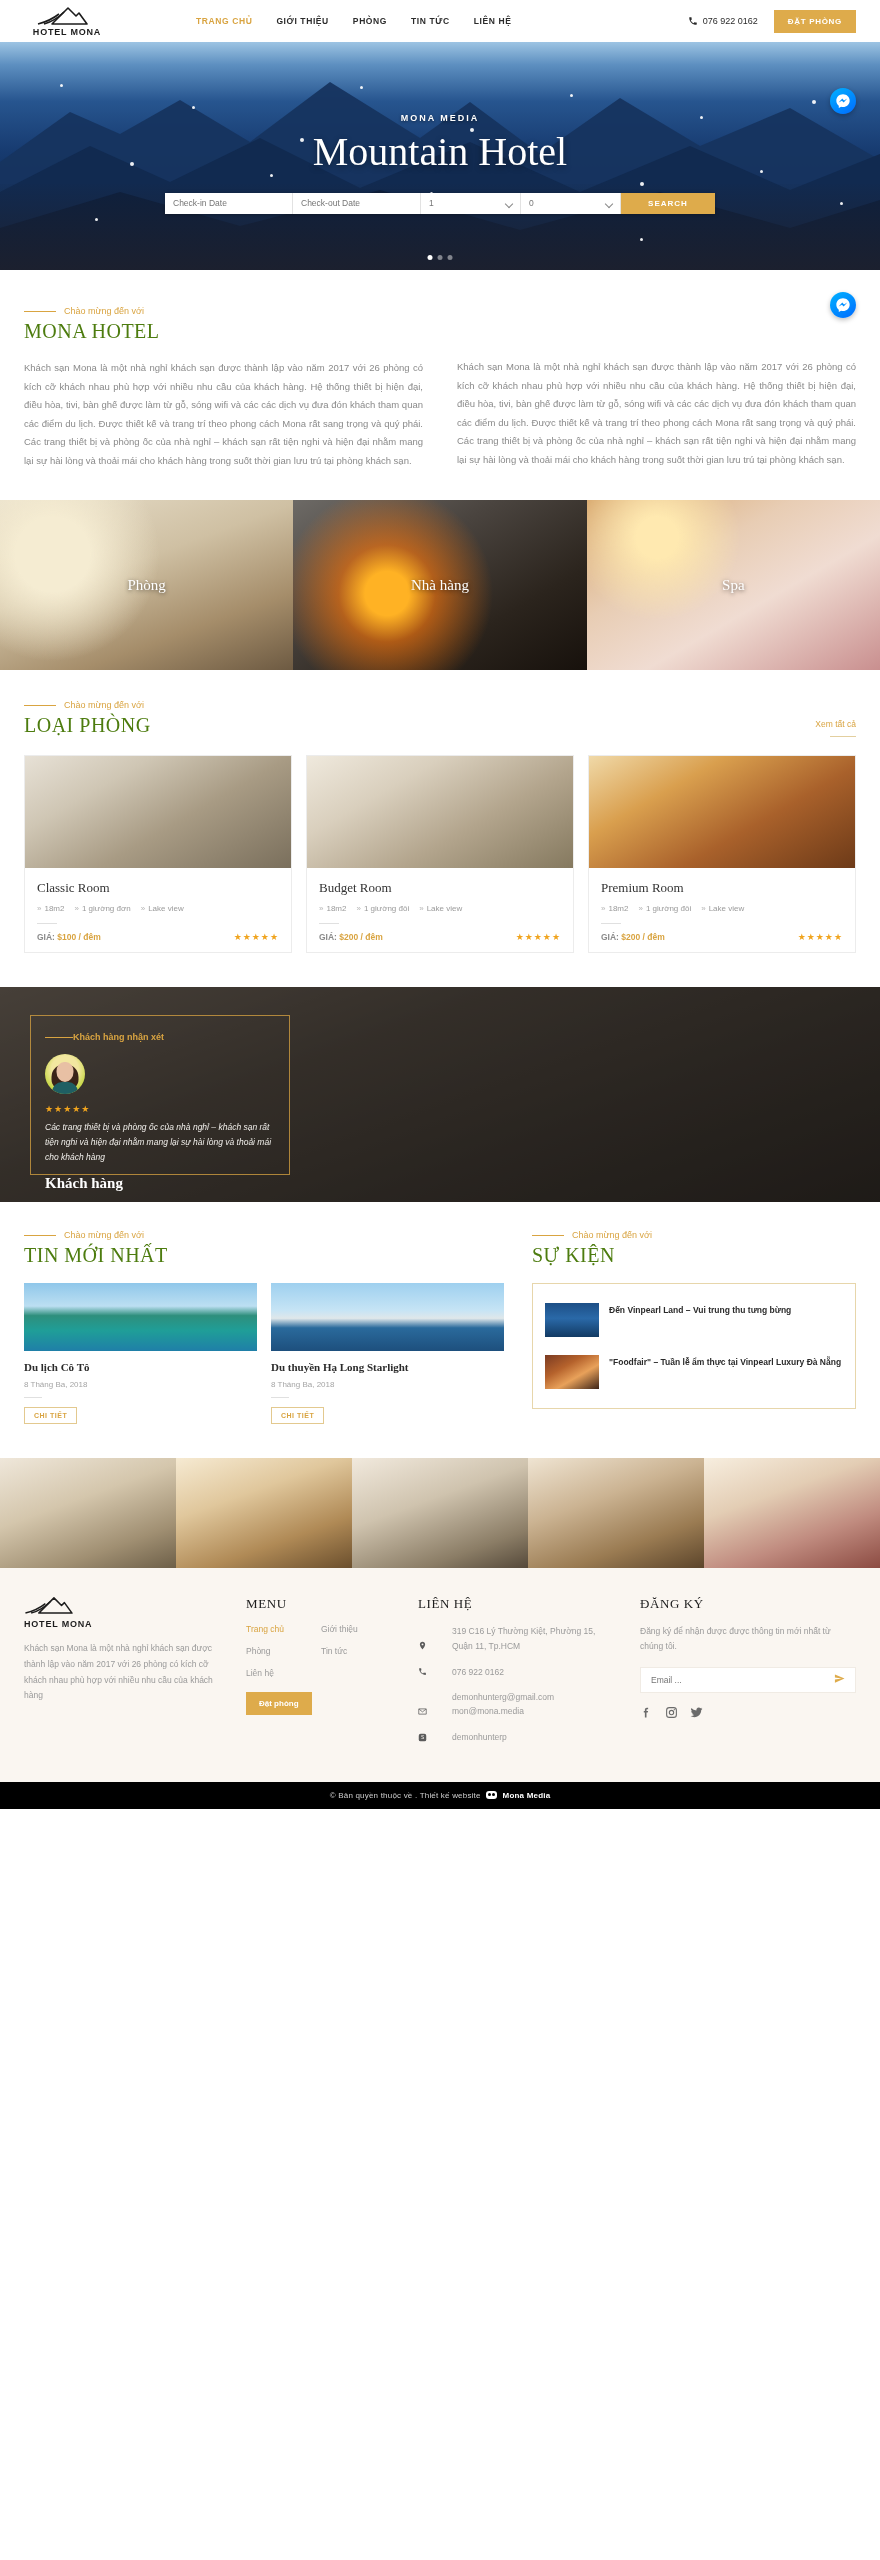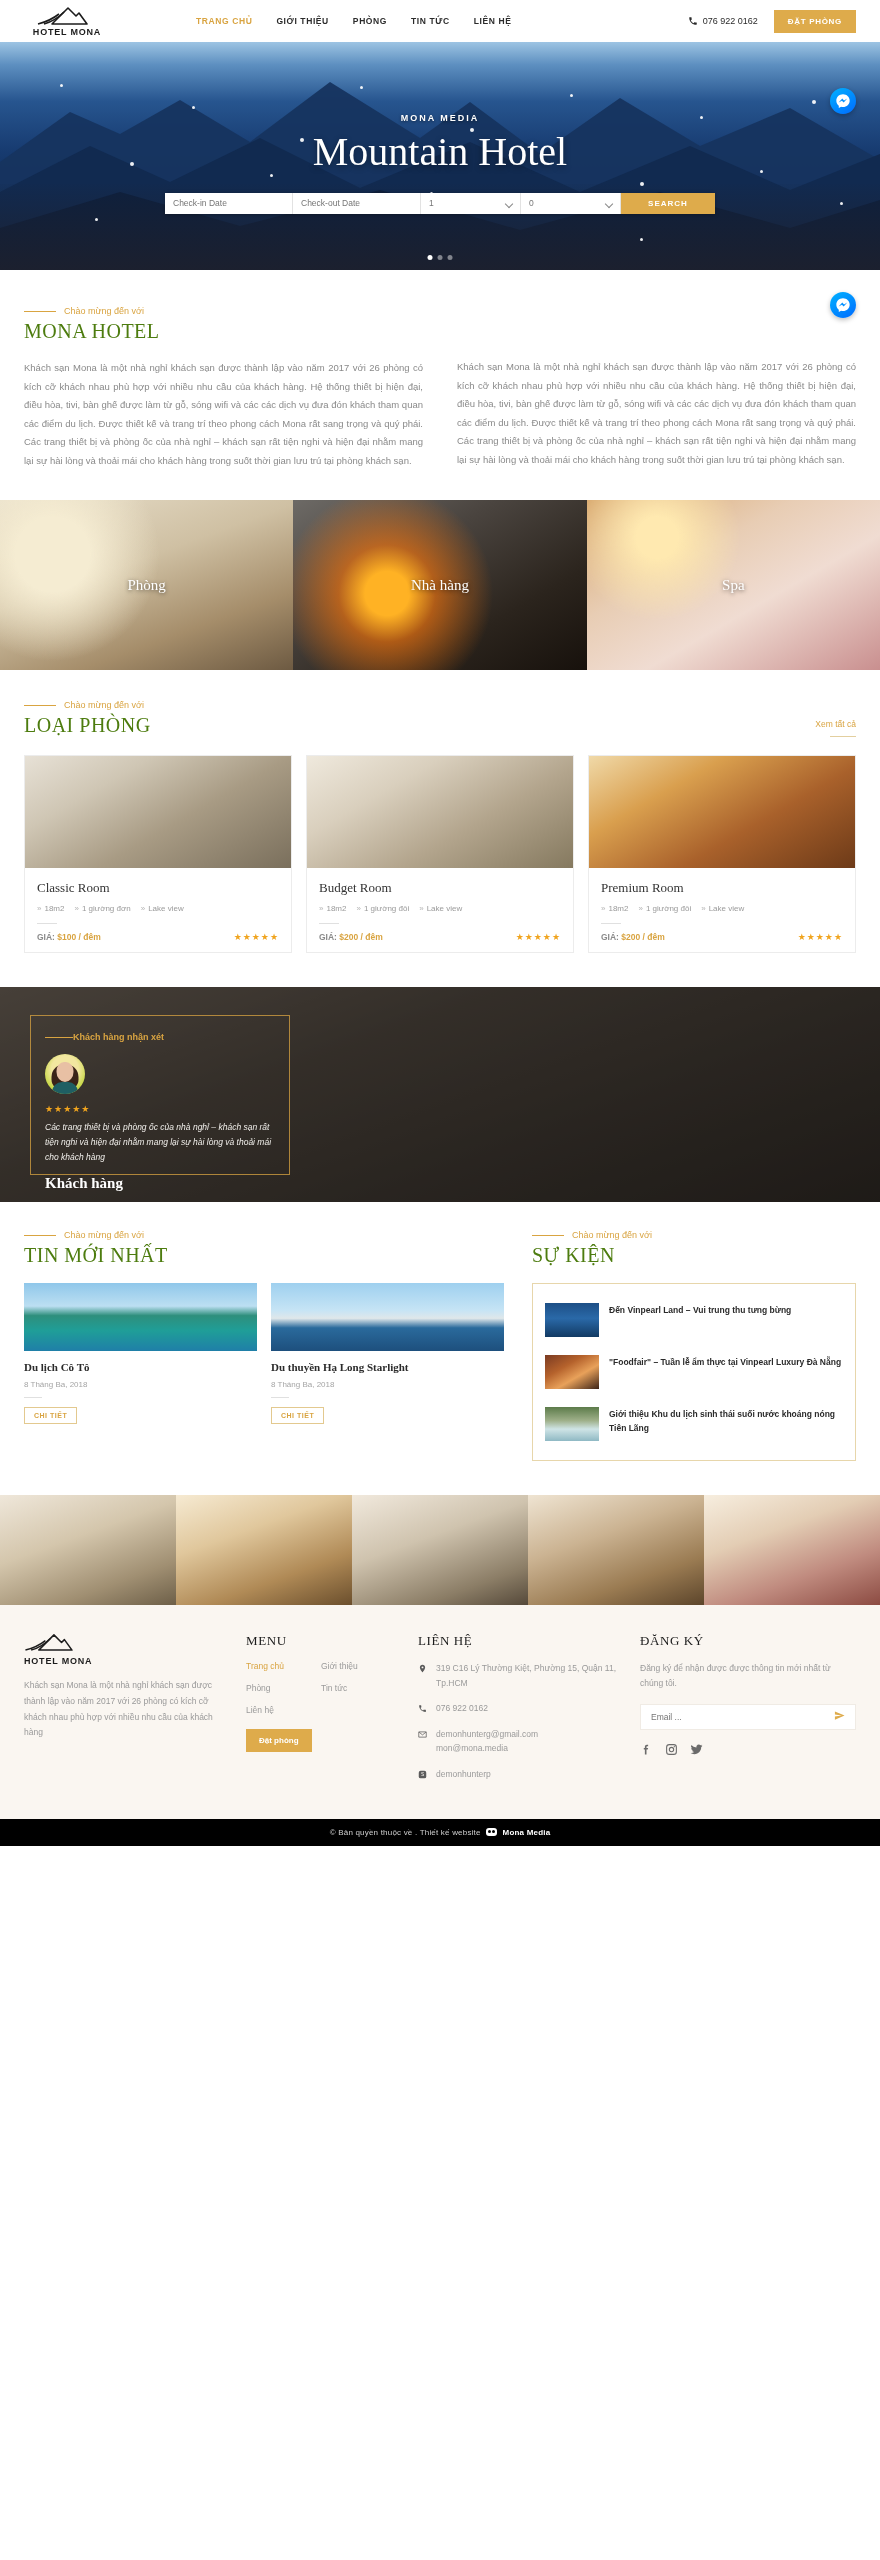--- a/index.html
+++ b/index.html
@@ -230,7 +230,7 @@
   .e1 { background: linear-gradient(180deg,#1d4f86 0%, #2a69a8 45%, #123a63 100%); }
   .e2 { background: linear-gradient(150deg,#7a3a22 0%, #b5622c 35%, #e8a15a 62%, #3d2418 100%); }
   .e3 { background: linear-gradient(180deg,#5c7b4a 0%, #9fb08a 40%, #cfe4e6 65%, #8fb9c4 100%); }
-  .event-title { font-size:8.5px; color:#2b2b2b; line-height:1.65; font-weight:bold; }
+  .event-title { font-size:8.5px; color:#2b2b2b; line-height:1.65; font-weight:bold;text-align:right; }
 
   
   .gallery { display:flex; height:110px; }

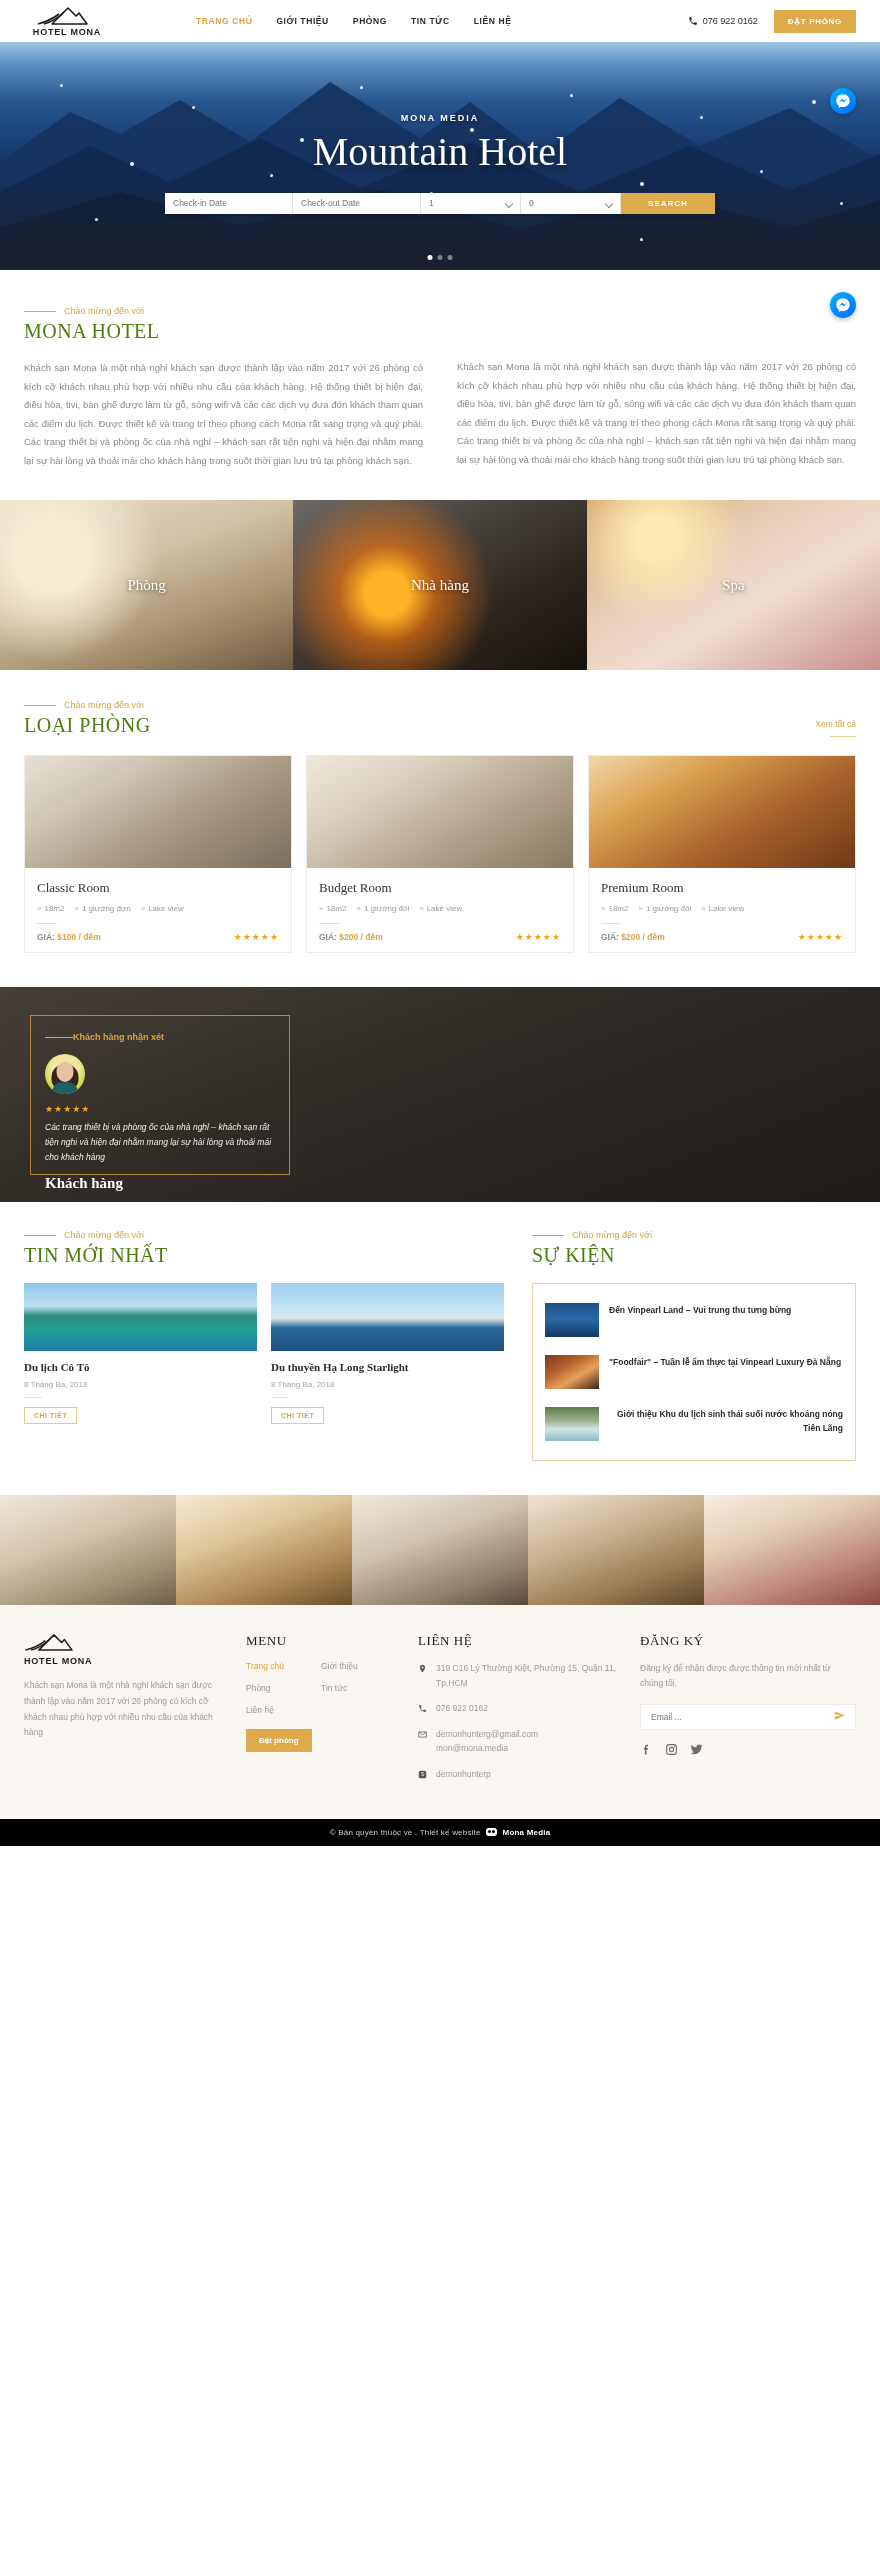--- a/index.html
+++ b/index.html
@@ -555,10 +555,6 @@
         <div class="event-thumb e2"></div>
         <div class="event-title">"Foodfair" – Tuần lễ ẩm thực tại Vinpearl Luxury Đà Nẵng</div>
       </div>
-      <div class="event-item">
-        <div class="event-thumb e3"></div>
-        <div class="event-title">Giới thiệu Khu du lịch sinh thái suối nước khoáng nóng Tiên Lãng</div>
-      </div>
     </div>
   </div>
 </div>

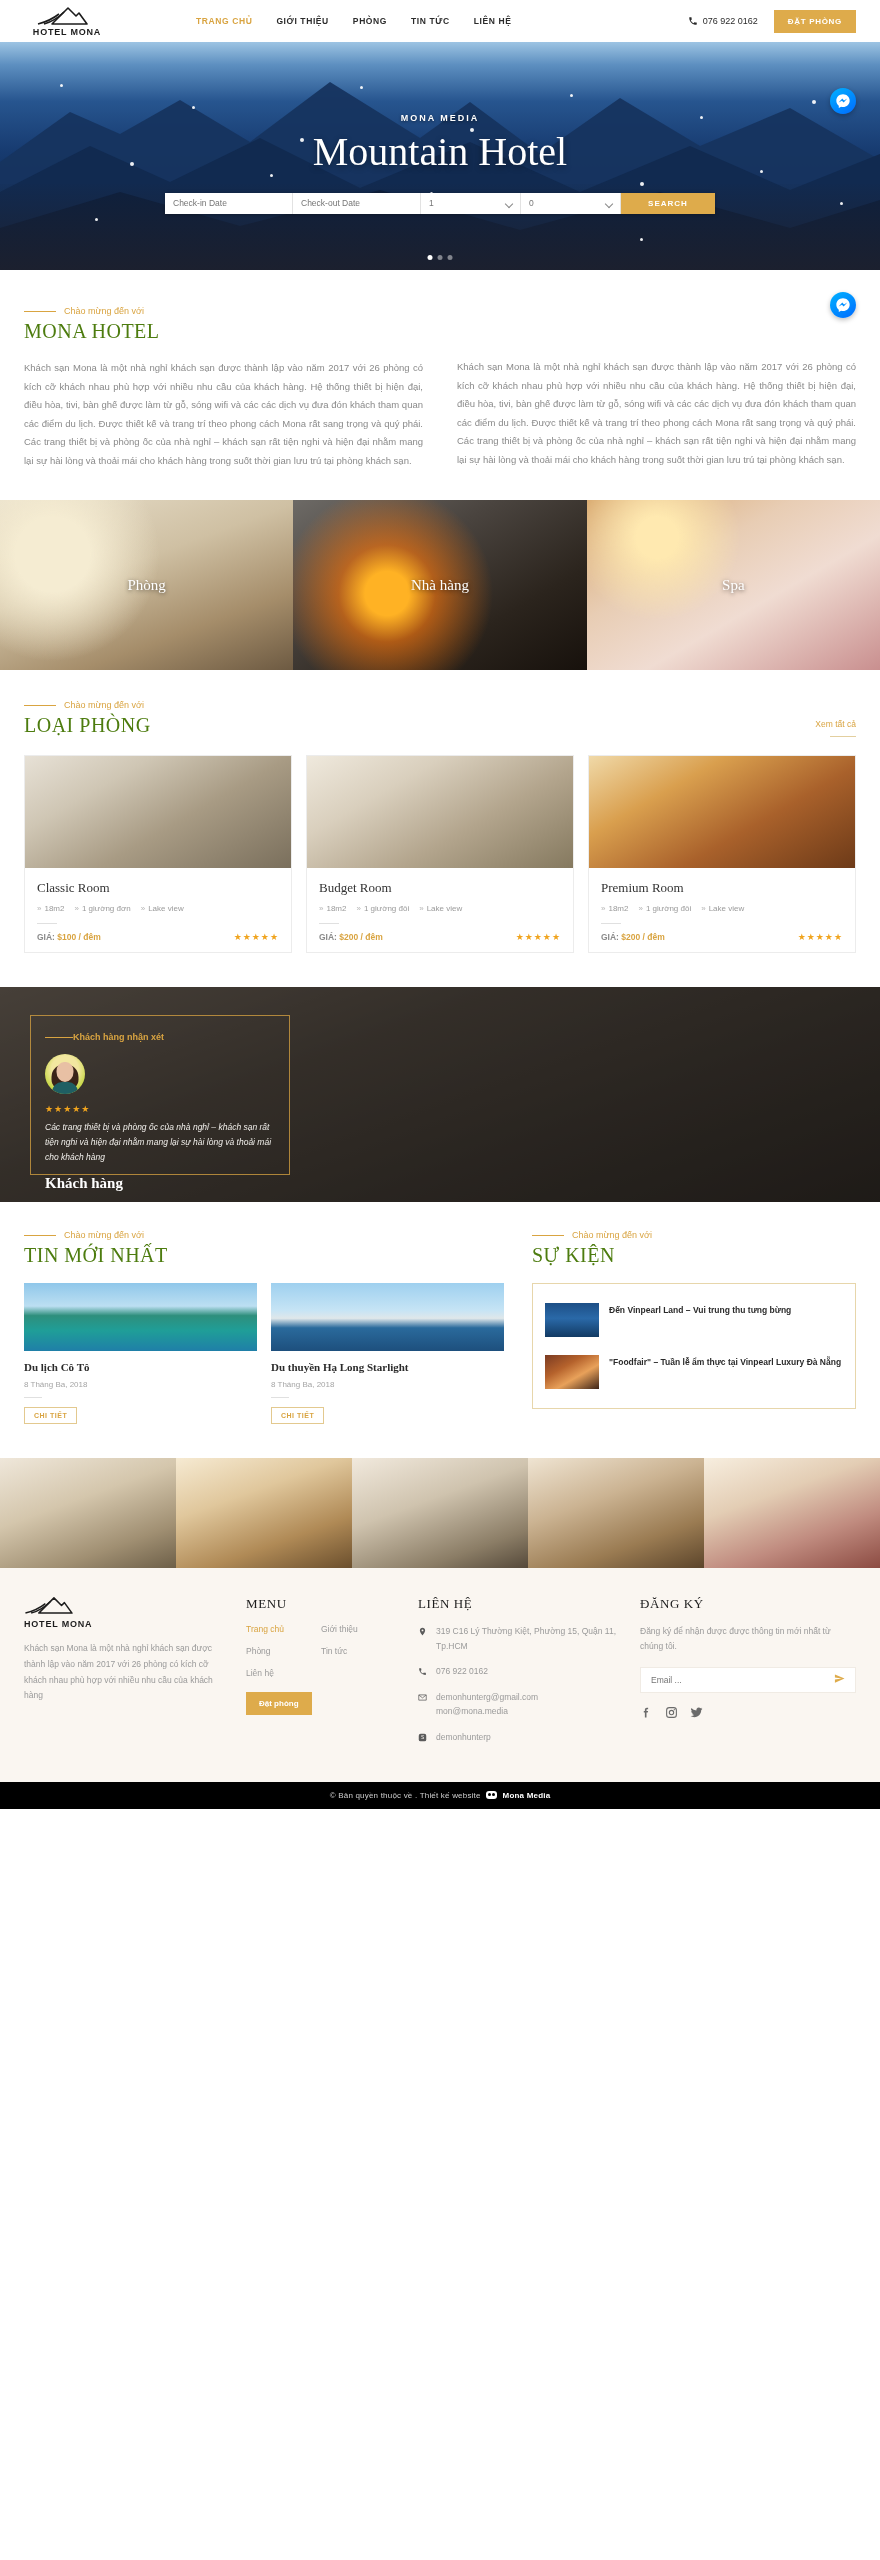--- a/index.html
+++ b/index.html
@@ -264,7 +264,7 @@
     background:#deab4b; color:#fff; border:none; font-size:8px; font-weight:bold;
     padding:7px 13px; margin-top:2px; cursor:pointer;
   }
-  .contact-row { display:flex; gap:8px; margin-bottom:11px; align-items:flex-start; }
+  .contact-row { display:flex; gap:24px; margin-bottom:11px; align-items:flex-end; }
   .contact-row .ic { width:10px; flex:none; margin-top:1px; }
   .contact-row .ic svg { width:9px; height:9px; fill:#5b5b5b; }
   .contact-row .tx { font-size:8.5px; color:#9a9a9a; line-height:1.7; }

